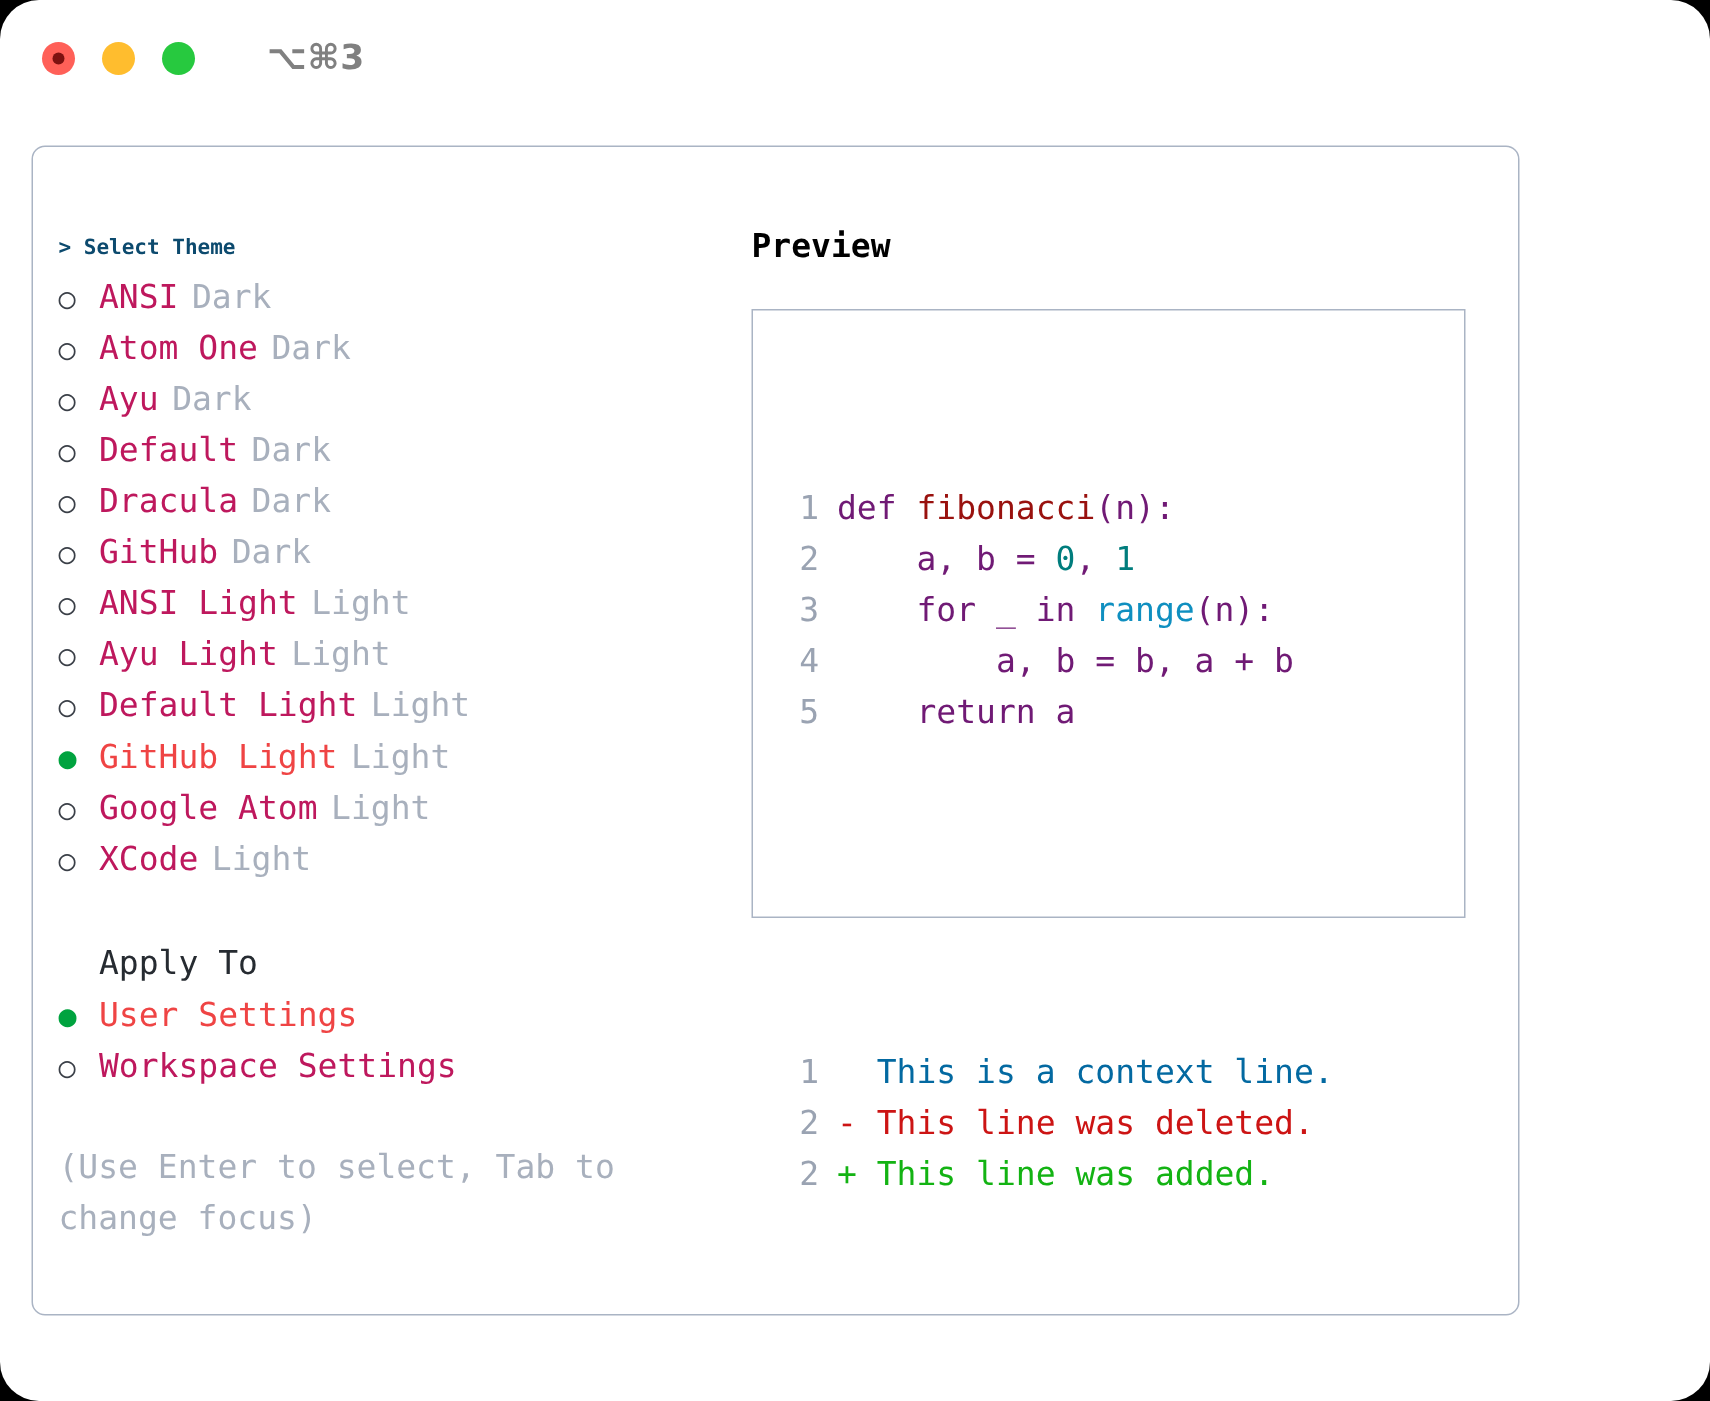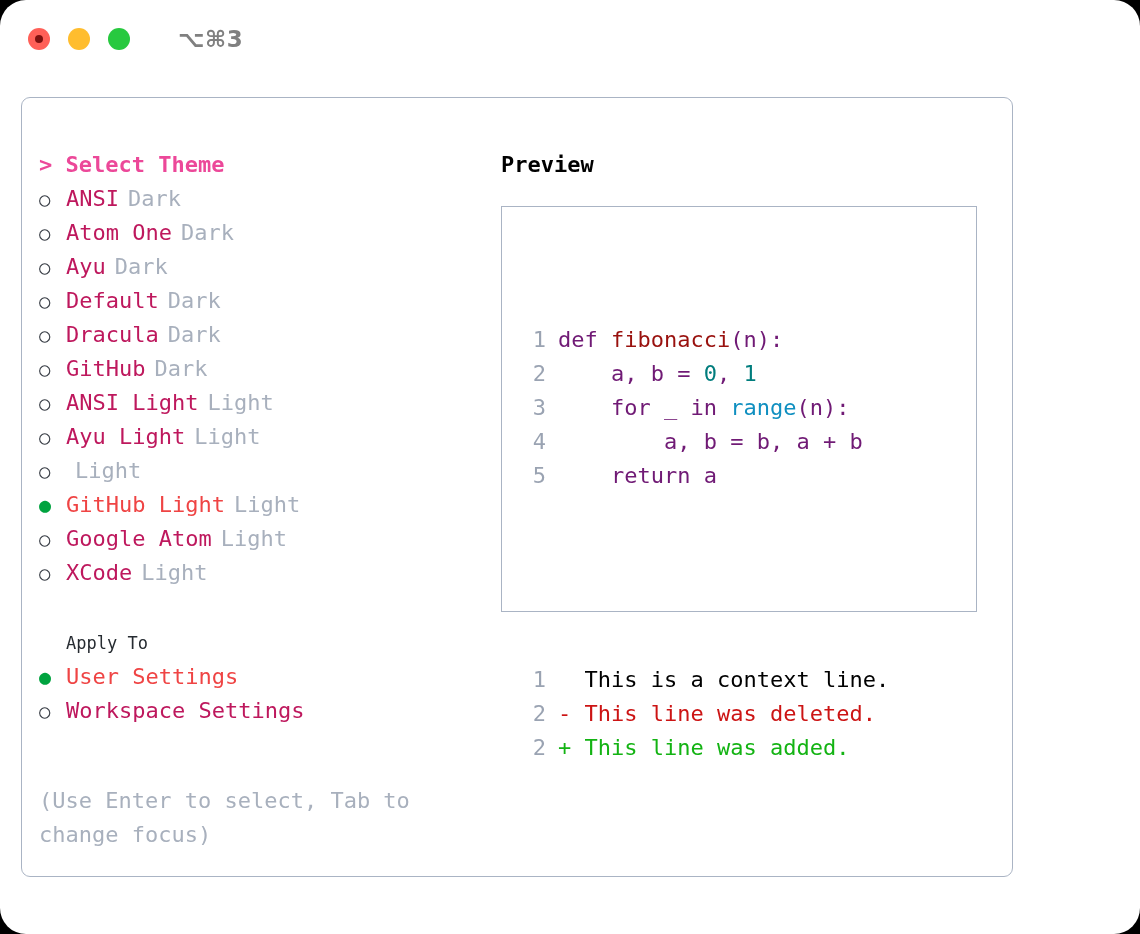--- a/index.html
+++ b/index.html
@@ -100,9 +100,9 @@
   }
 
   #select-theme-header {
-    font-size: 22px;
+    font-size: 14px;
     font-weight: 700;
-    color: #ec4899;
+    color: #0c4a6e;
     line-height: 34px;
     white-space: pre;
   }

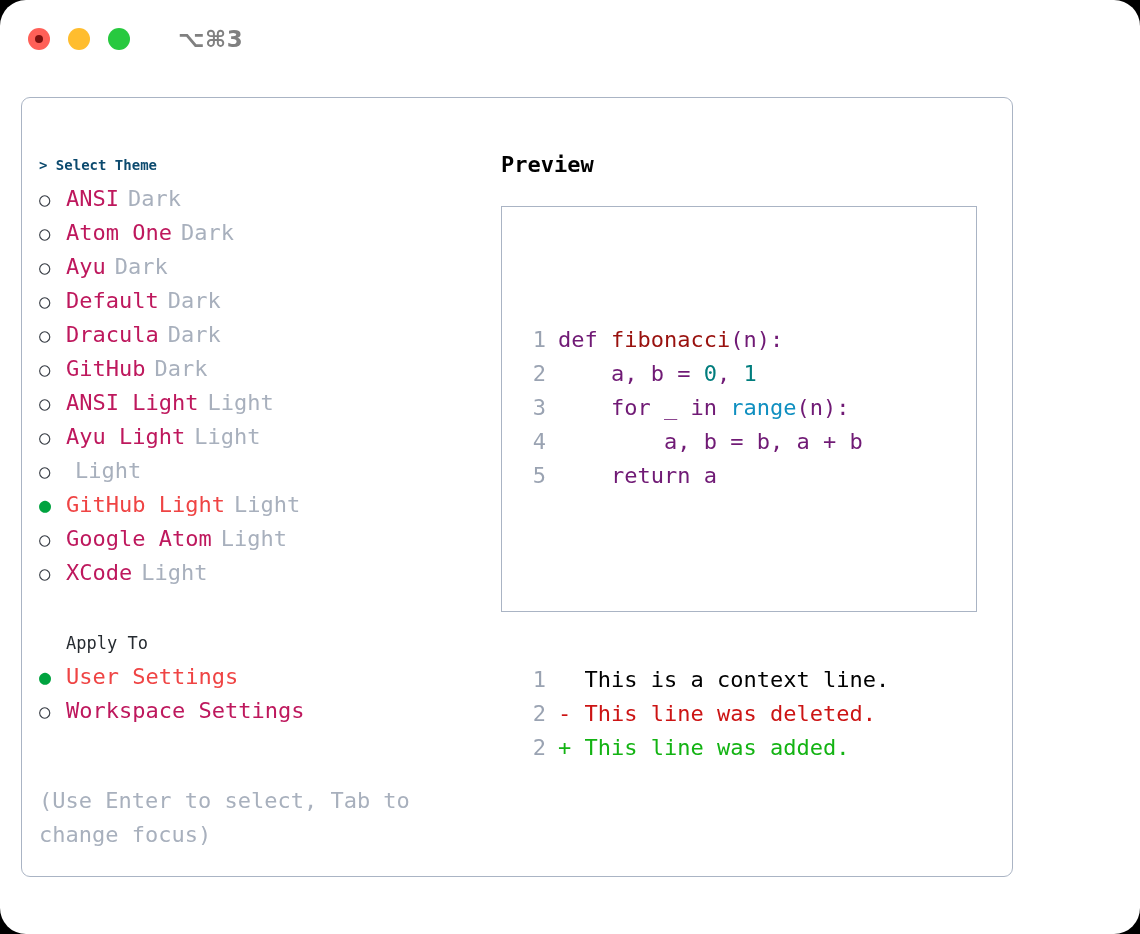--- a/index.html
+++ b/index.html
@@ -245,7 +245,7 @@
             <div class="theme-row"><span class="bullet">○</span><span class="theme-name">GitHub</span><span class="theme-tag">Dark</span></div>
             <div class="theme-row"><span class="bullet">○</span><span class="theme-name">ANSI Light</span><span class="theme-tag">Light</span></div>
             <div class="theme-row"><span class="bullet">○</span><span class="theme-name">Ayu Light</span><span class="theme-tag">Light</span></div>
-            <div class="theme-row"><span class="bullet">○</span><span class="theme-tag">Light</span></div>
+            <div class="theme-row"><span class="bullet">○</span><span class="theme-name">Default Light</span><span class="theme-tag">Light</span></div>
             <div class="theme-row selected"><span class="bullet selected">●</span><span class="theme-name">GitHub Light</span><span class="theme-tag">Light</span></div>
             <div class="theme-row"><span class="bullet">○</span><span class="theme-name">Google Atom</span><span class="theme-tag">Light</span></div>
             <div class="theme-row"><span class="bullet">○</span><span class="theme-name">XCode</span><span class="theme-tag">Light</span></div>

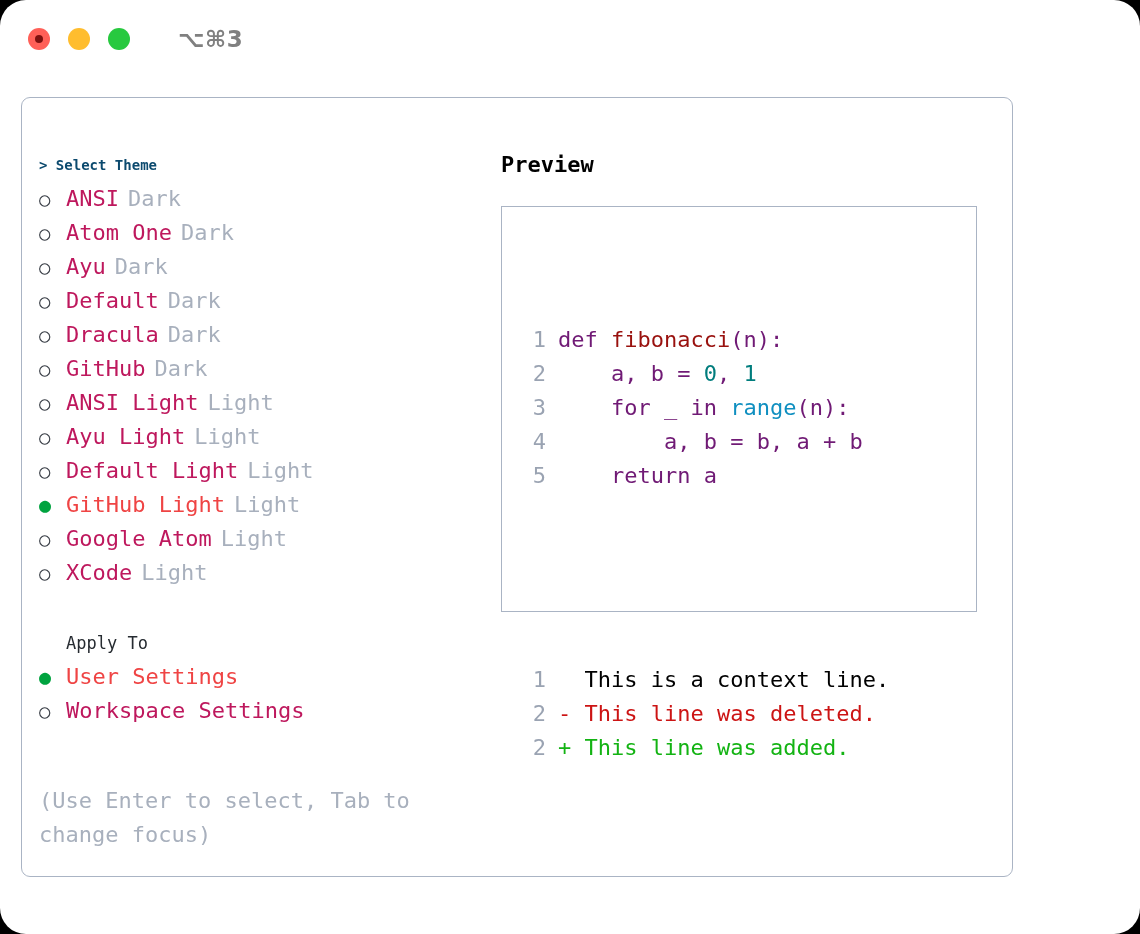--- a/index.html
+++ b/index.html
@@ -143,7 +143,7 @@
     width: 450px;
   }
   #apply-to-label {
-    font-size: 17px;
+    font-size: 22px;
     line-height: 34px;
     color: #262b31;
     padding-left: 27px;

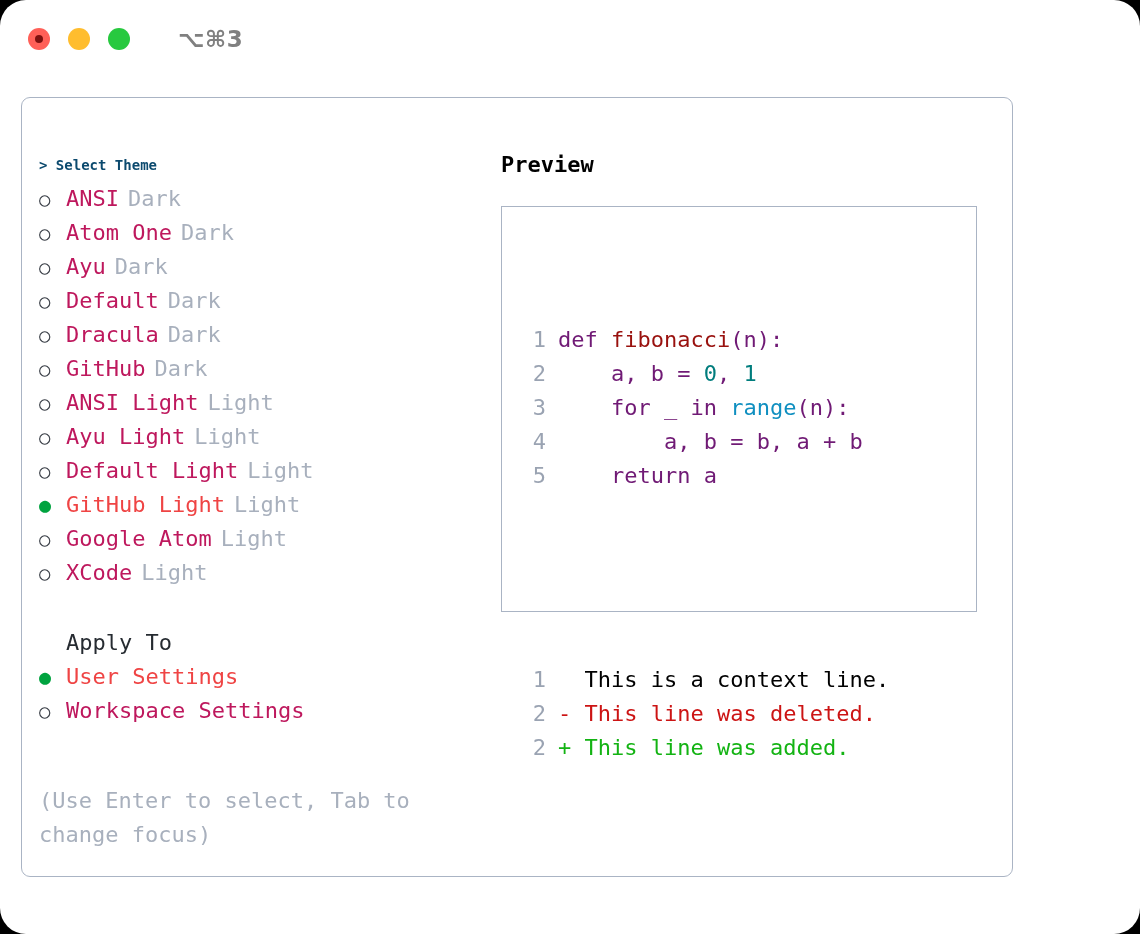--- a/index.html
+++ b/index.html
@@ -213,7 +213,7 @@
 
   .blank-line { height: 34px; }
 
-  .diff-ctx { color: #000000; }
+  .diff-ctx { color: #0369a1; margin-top: 36px; }
   .diff-del { color: #cc1414; }
   .diff-add { color: #13b313; }
 </style>

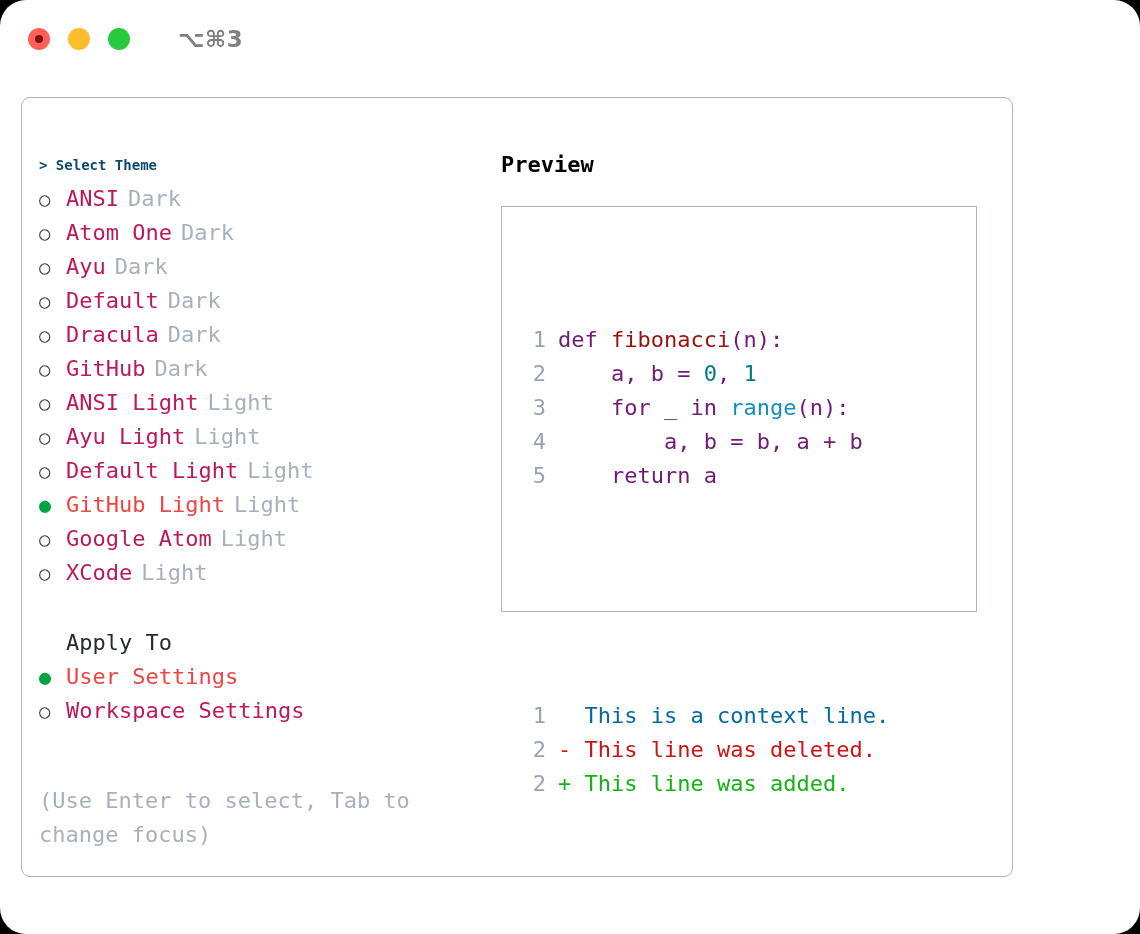--- a/index.html
+++ b/index.html
@@ -159,7 +159,6 @@
     font-size: 22px;
     line-height: 34px;
     color: #a8b0bd;
-    margin-top: 22px;
   }
 
   

